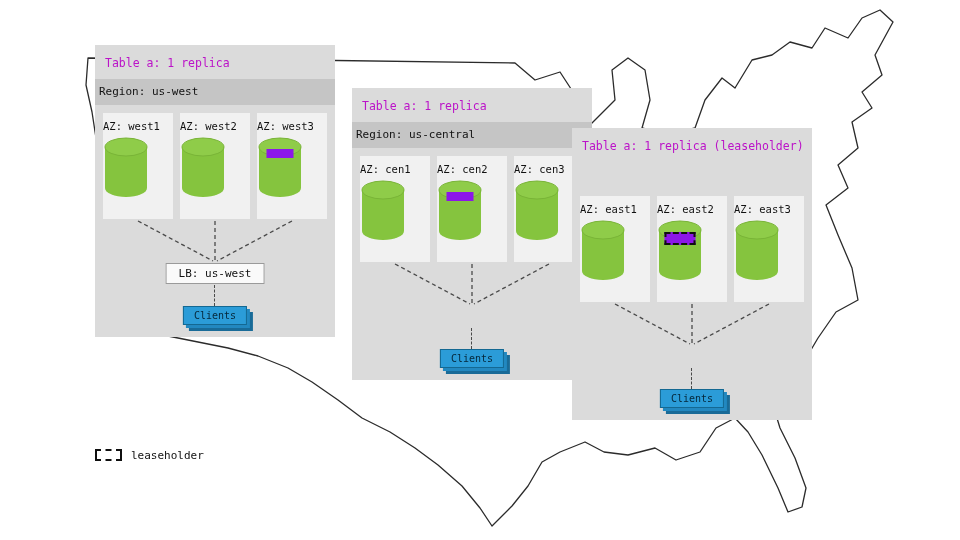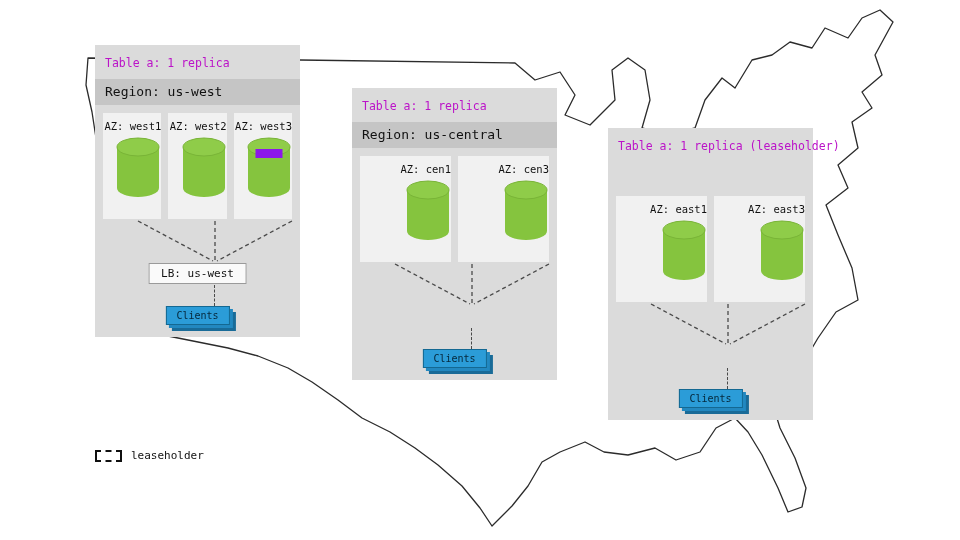--- a/index.html
+++ b/index.html
@@ -12,7 +12,7 @@
   .map { position:absolute; left:0; top:0; width:960px; height:540px; }
   .map path { fill:none; stroke:#2b2b2b; stroke-width:1.3; stroke-linejoin:round; }
 
-  .panel { position:absolute; width:205px; height:292px; background:#dbdbdb; }
+  .panel { position:absolute; width:240px; height:292px; background:#dbdbdb; }
   .p0 { left:95px;  top:45px;  }
   .p1 { left:352px; top:88px;  }
   .p2 { left:608px; top:128px; }

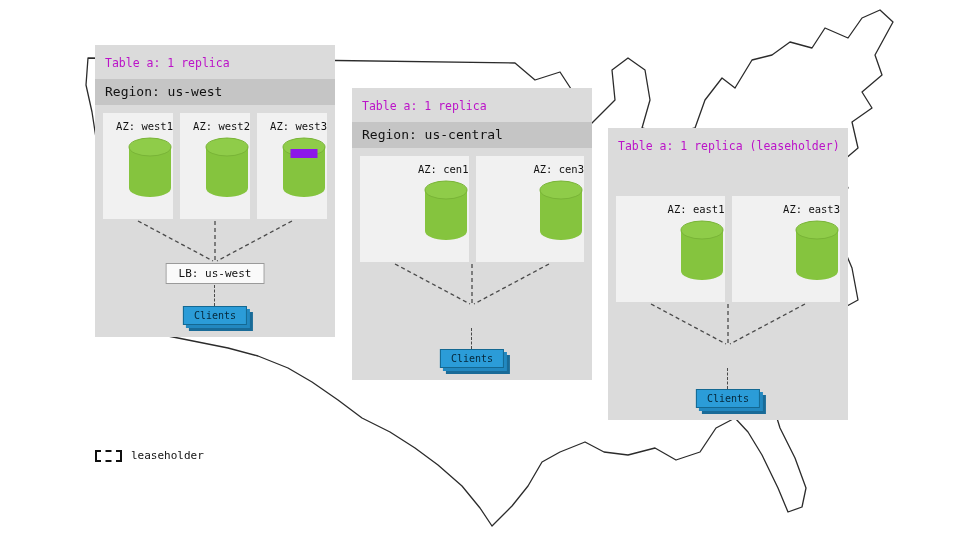--- a/index.html
+++ b/index.html
@@ -20,7 +20,7 @@
   .panel-title { position:absolute; top:0; left:0; right:0; height:34px; line-height:37px;
                  padding-left:10px; font-size:11.5px; color:#bb13c8; white-space:nowrap; }
   .region-strip { position:absolute; top:34px; left:0; right:0; height:26px; background:#c5c5c5;
-                  line-height:26px; padding-left:10px; font-size:13px; color:#111; }
+                  line-height:26px; padding-left:4px; font-size:11px; color:#111; }
 
   .az-row { position:absolute; top:68px; left:8px; right:8px; display:flex; gap:7px; }
   .az-box { flex:1; height:106px; background:#f1f1f1; display:flex; flex-direction:column; align-items:flex-end; }

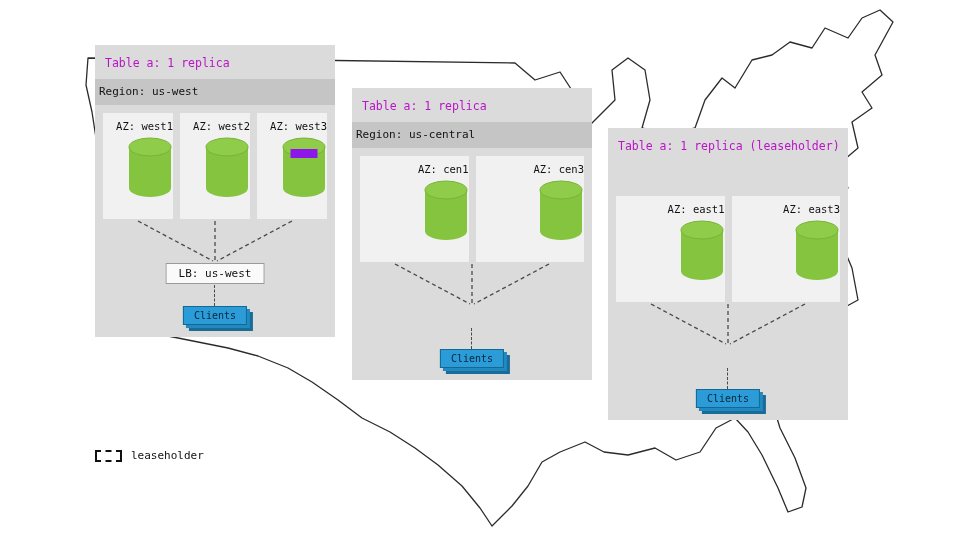--- a/index.html
+++ b/index.html
@@ -23,7 +23,7 @@
                   line-height:26px; padding-left:4px; font-size:11px; color:#111; }
 
   .az-row { position:absolute; top:68px; left:8px; right:8px; display:flex; gap:7px; }
-  .az-box { flex:1; height:106px; background:#f1f1f1; display:flex; flex-direction:column; align-items:flex-end; }
+  .az-box { flex:1; height:106px; background:#f1f1f1; display:flex; flex-direction:column; align-items:flex-start; }
   .az-label { font-size:10.5px; color:#111; margin-top:7px; white-space:nowrap; }
   .cyl { position:relative; margin-top:4px; width:46px; height:64px; }
   .bar { position:absolute; top:13px; left:50%; transform:translateX(-50%);

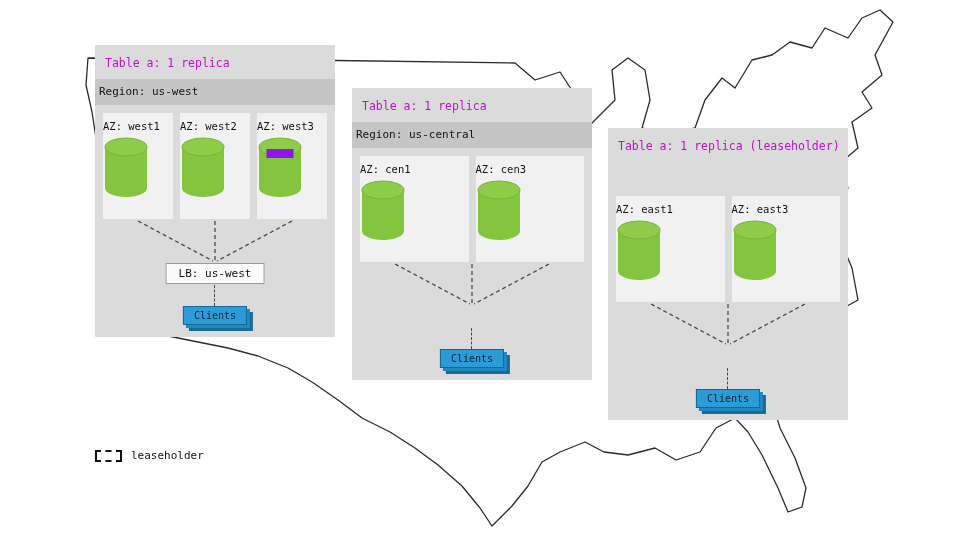--- a/index.html
+++ b/index.html
@@ -15,7 +15,7 @@
   .panel { position:absolute; width:240px; height:292px; background:#dbdbdb; }
   .p0 { left:95px;  top:45px;  }
   .p1 { left:352px; top:88px;  }
-  .p2 { left:608px; top:128px; }
+  .p2 { left:572px; top:128px; }
 
   .panel-title { position:absolute; top:0; left:0; right:0; height:34px; line-height:37px;
                  padding-left:10px; font-size:11.5px; color:#bb13c8; white-space:nowrap; }

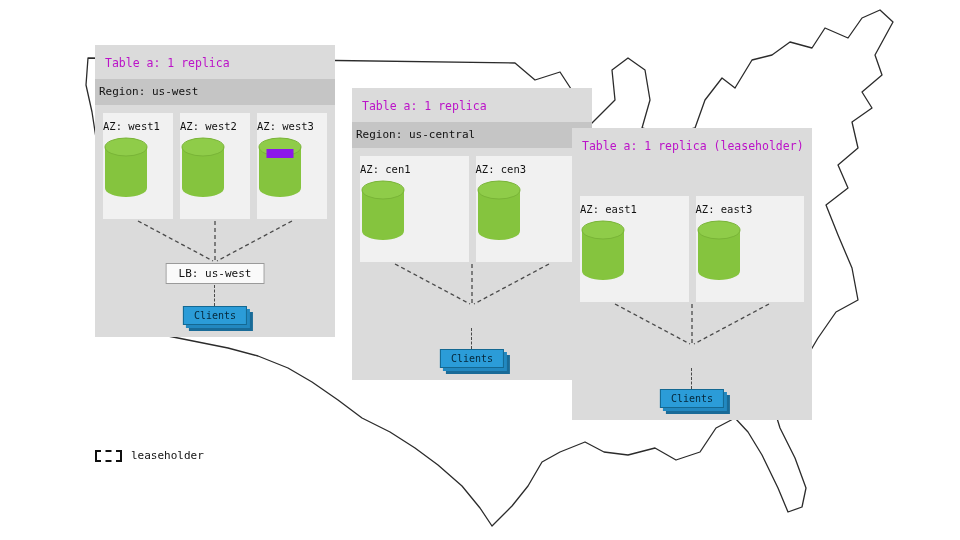--- a/index.html
+++ b/index.html
@@ -122,6 +122,16 @@
       </div>
     </div>
     <div class="az-box">
+      <div class="az-label">AZ: cen2</div>
+      <div class="cyl">
+        <svg width="46" height="64" viewBox="0 0 46 64">
+            <path d="M2 11 V52 a21 9 0 0 0 42 0 V11" fill="#85c43e"></path>
+            <ellipse cx="23" cy="11" rx="21" ry="9" fill="#8fcc49" stroke="#79b437" stroke-width="1"></ellipse>
+          </svg>
+        <div class="bar"></div>
+      </div>
+    </div>
+    <div class="az-box">
       <div class="az-label">AZ: cen3</div>
       <div class="cyl">
         <svg width="46" height="64" viewBox="0 0 46 64">

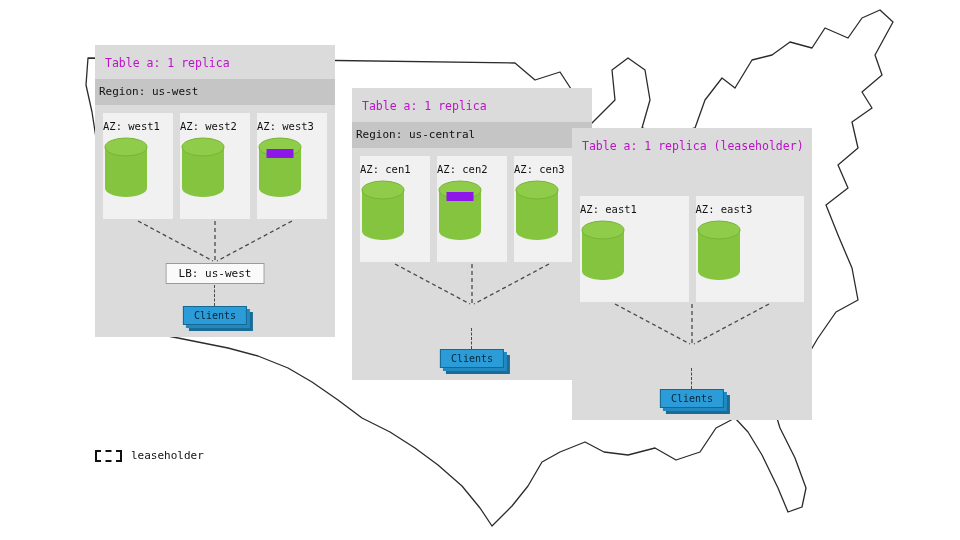--- a/index.html
+++ b/index.html
@@ -165,6 +165,16 @@
       </div>
     </div>
     <div class="az-box">
+      <div class="az-label">AZ: east2</div>
+      <div class="cyl">
+        <svg width="46" height="64" viewBox="0 0 46 64">
+            <path d="M2 11 V52 a21 9 0 0 0 42 0 V11" fill="#85c43e"></path>
+            <ellipse cx="23" cy="11" rx="21" ry="9" fill="#8fcc49" stroke="#79b437" stroke-width="1"></ellipse>
+          </svg>
+        <div class="bar leaseholder"></div>
+      </div>
+    </div>
+    <div class="az-box">
       <div class="az-label">AZ: east3</div>
       <div class="cyl">
         <svg width="46" height="64" viewBox="0 0 46 64">

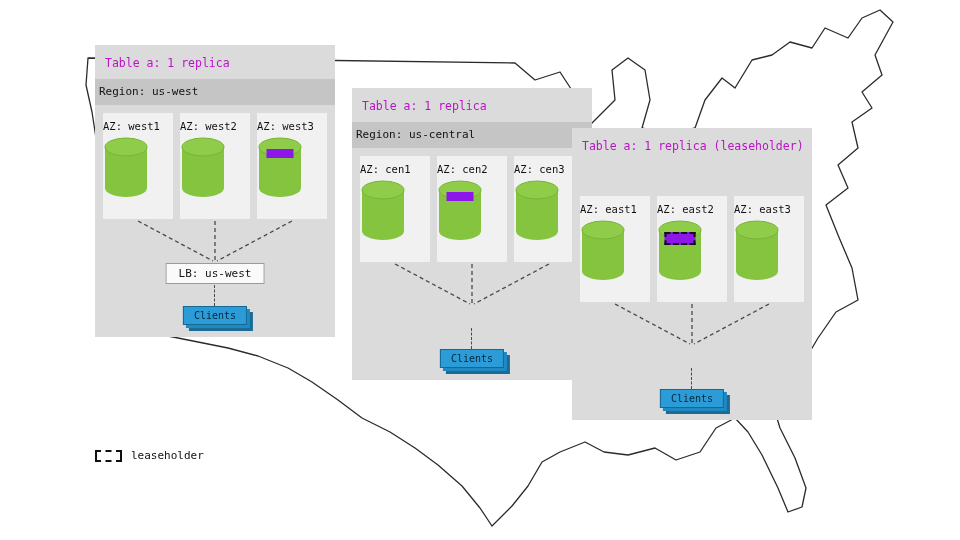--- a/index.html
+++ b/index.html
@@ -43,7 +43,7 @@
              font-size:10px; padding:3px 10px; white-space:nowrap;
              box-shadow:3px 3px 0 #2288c0, 6px 6px 0 #196b98; }
 
-  .legend { position:absolute; left:95px; top:449px; display:flex; align-items:center; gap:9px; }
+  .legend { position:absolute; left:95px; top:449px; display:flex; gap:9px; }
   .legend .swatch { width:27px; height:12px; border:2px dashed #101010; background:#ffffff; }
   .legend .label { font-size:11px; color:#111; }
 </style>

